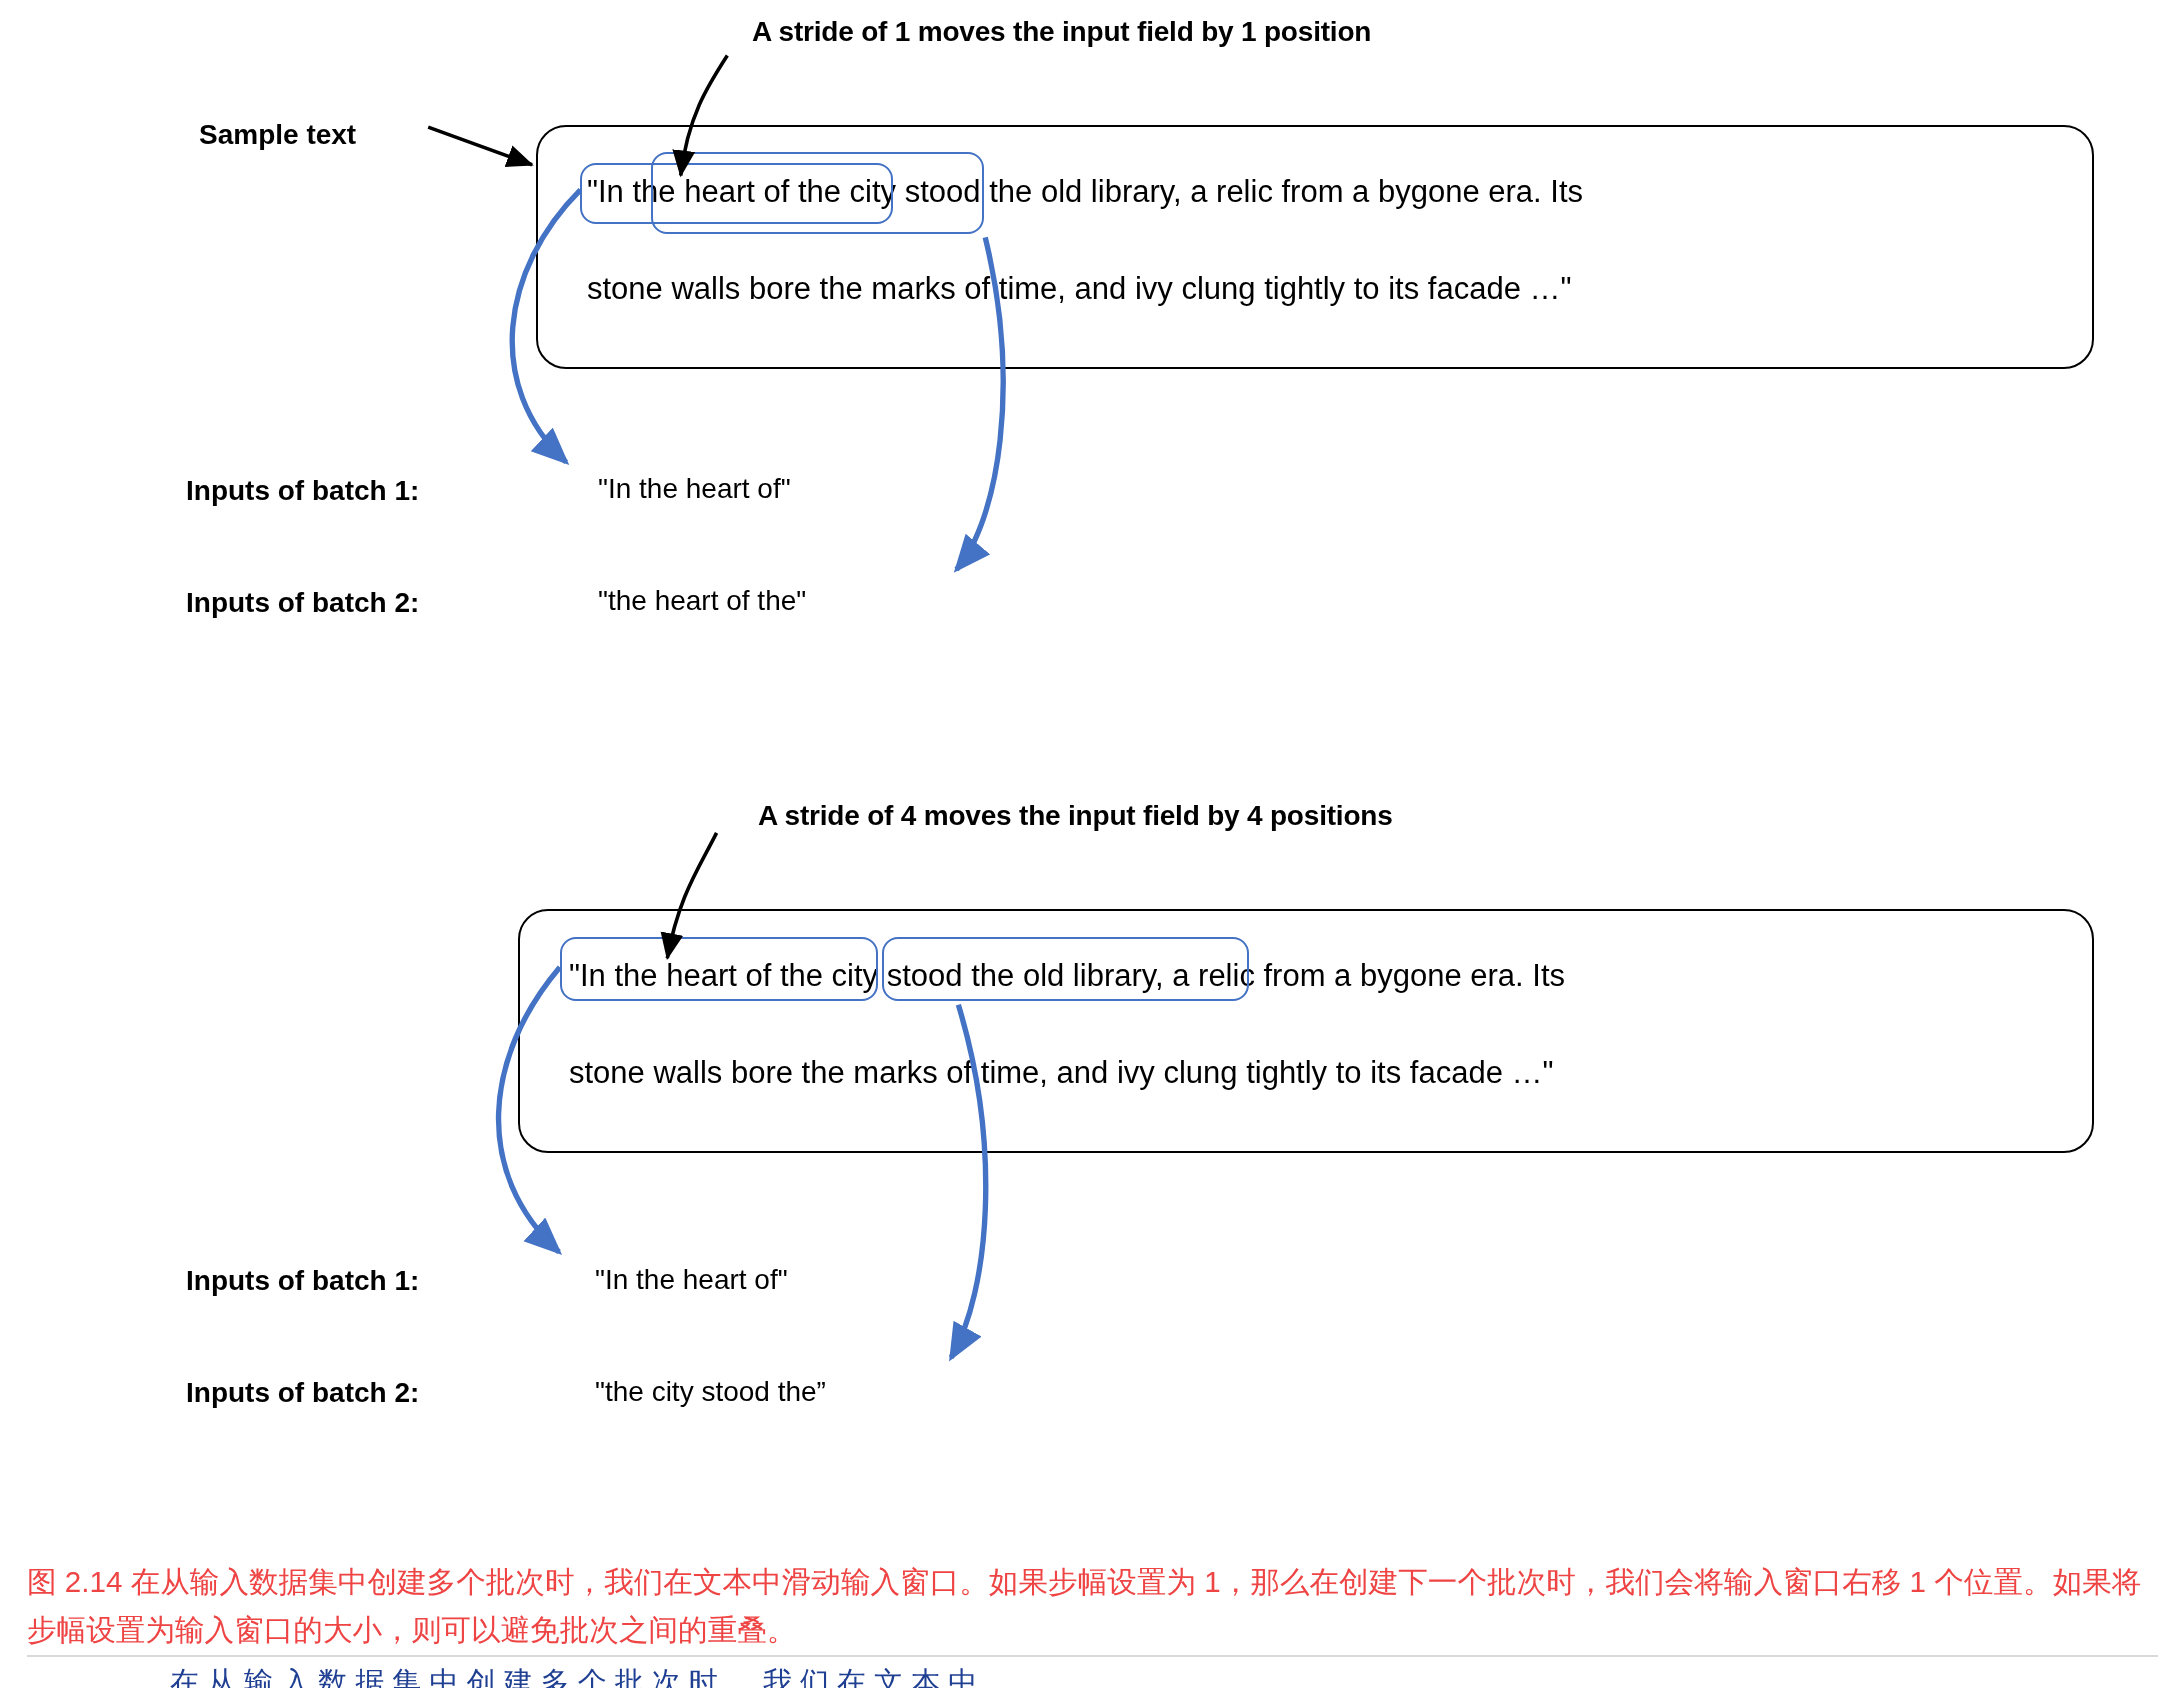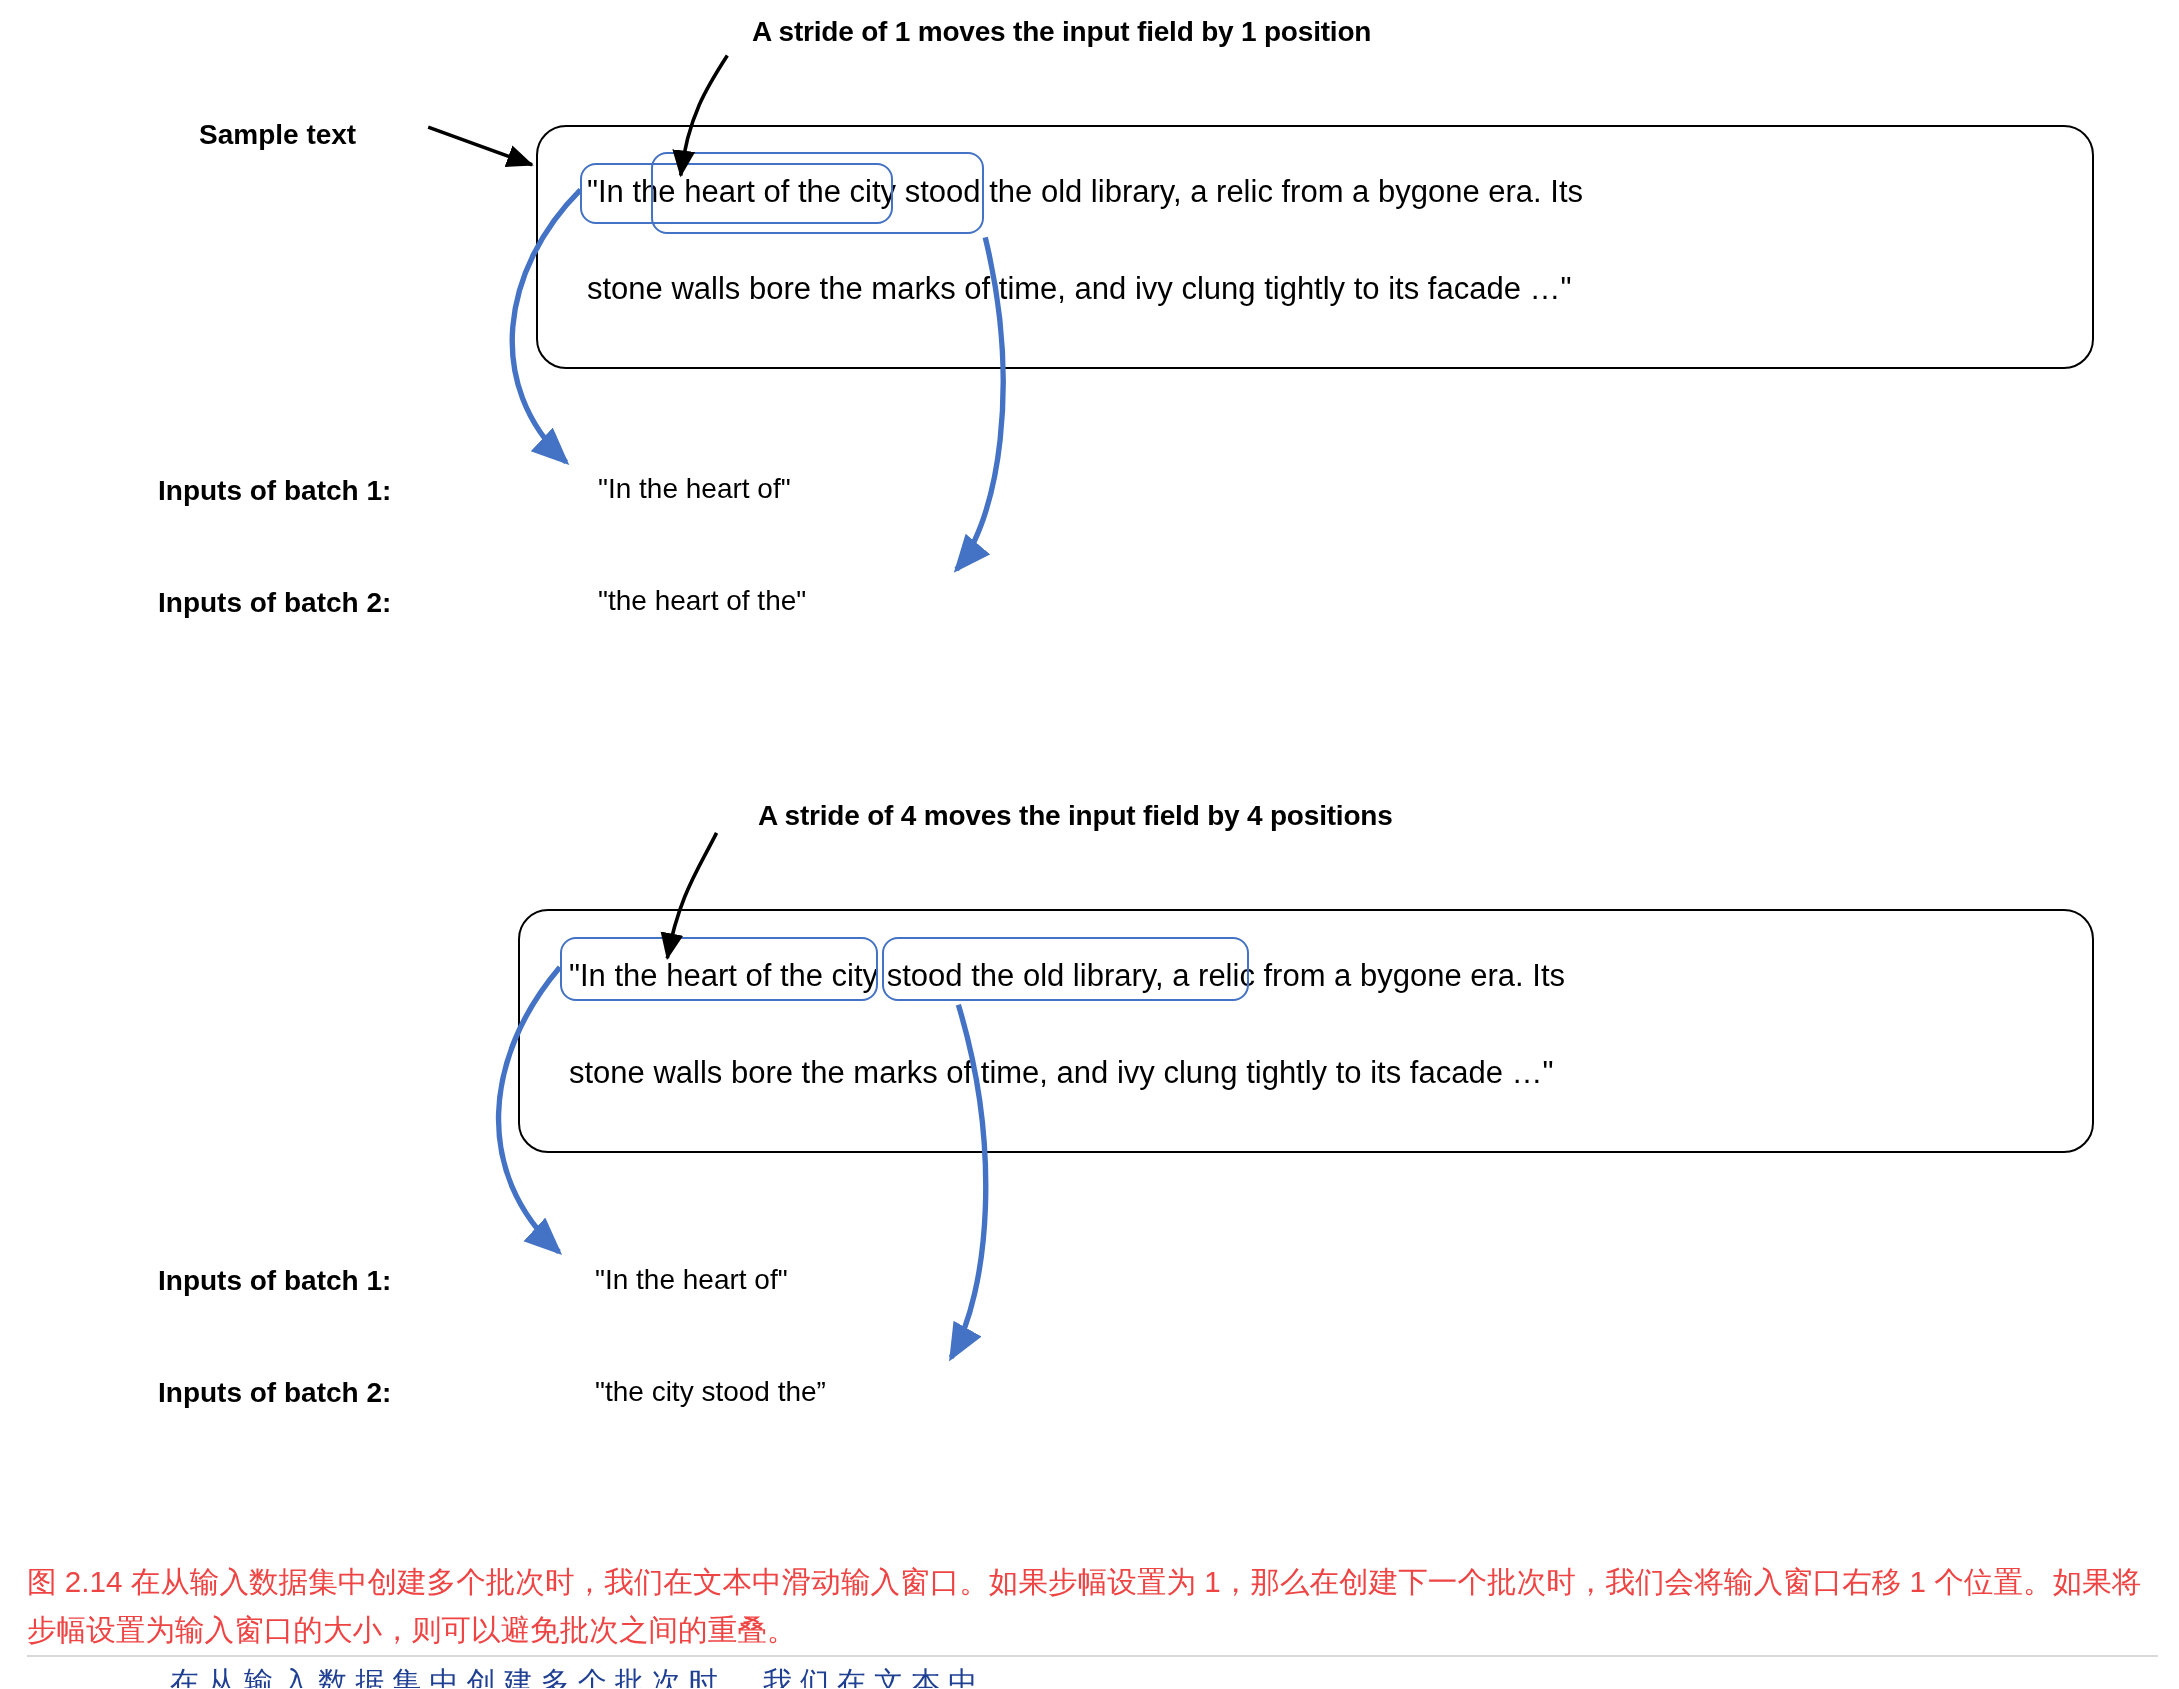--- a/index.html
+++ b/index.html
@@ -50,6 +50,7 @@
     font-weight: bold;
     font-size: 28px;
     white-space: nowrap;
+    margin-left: 28px;
   }
   .batch-value {
     position: absolute;

